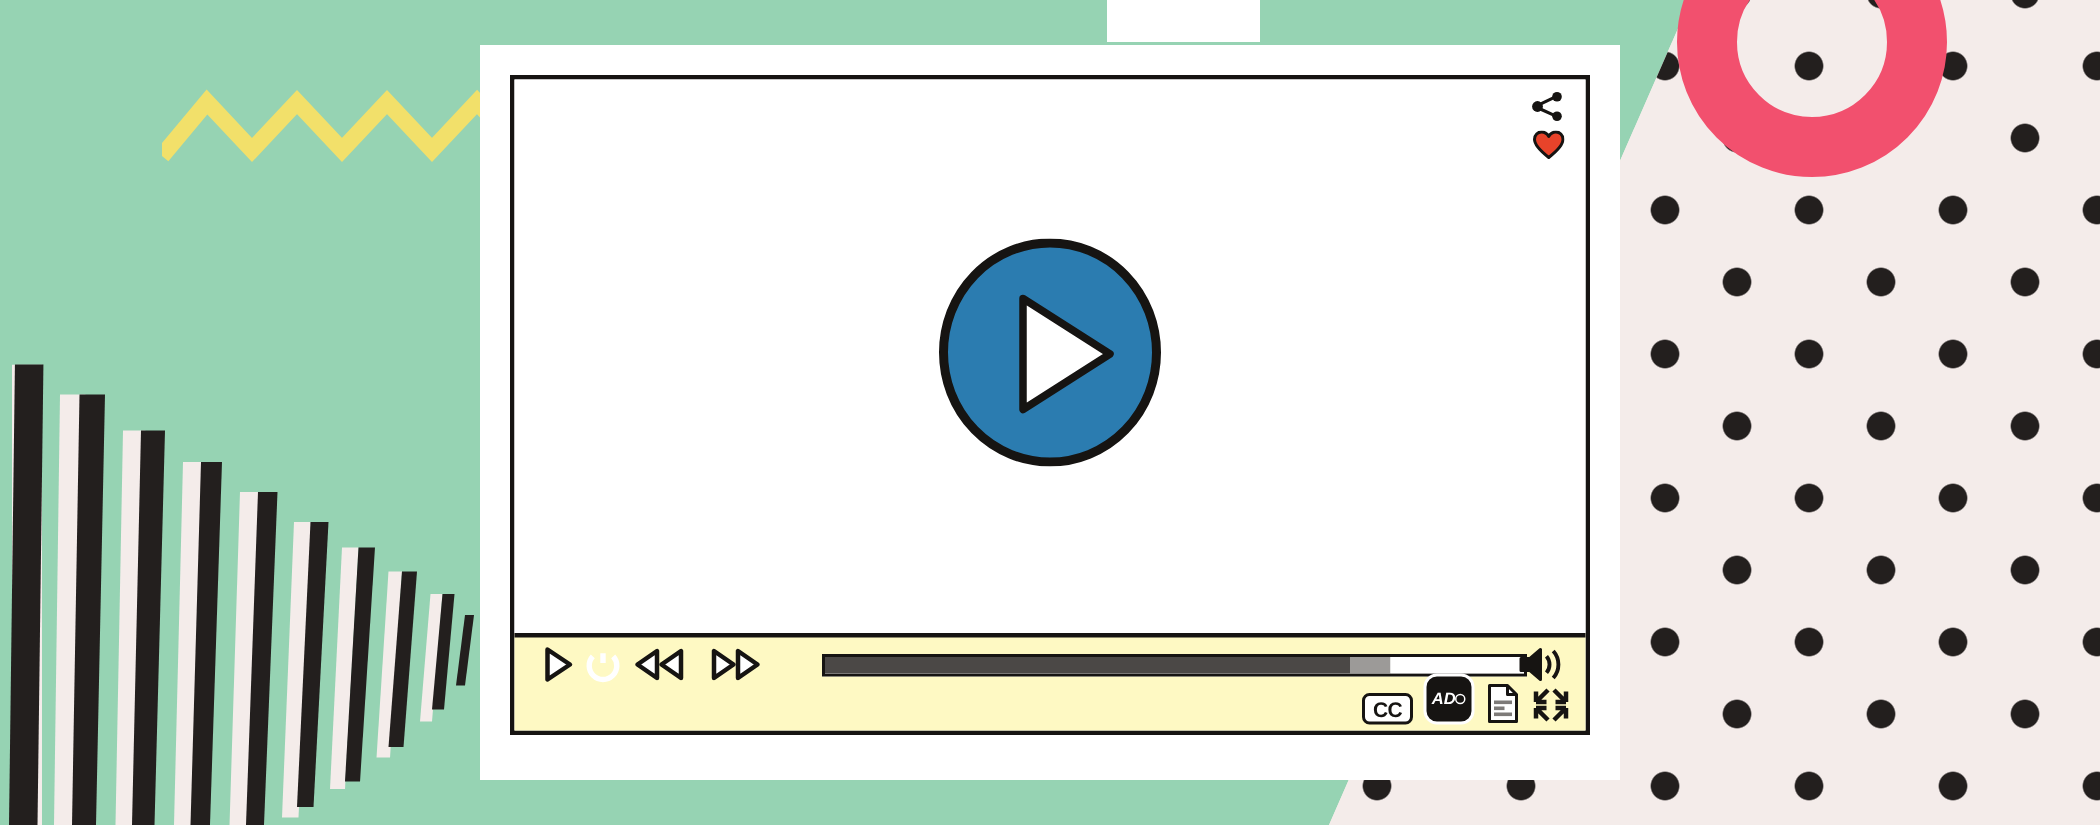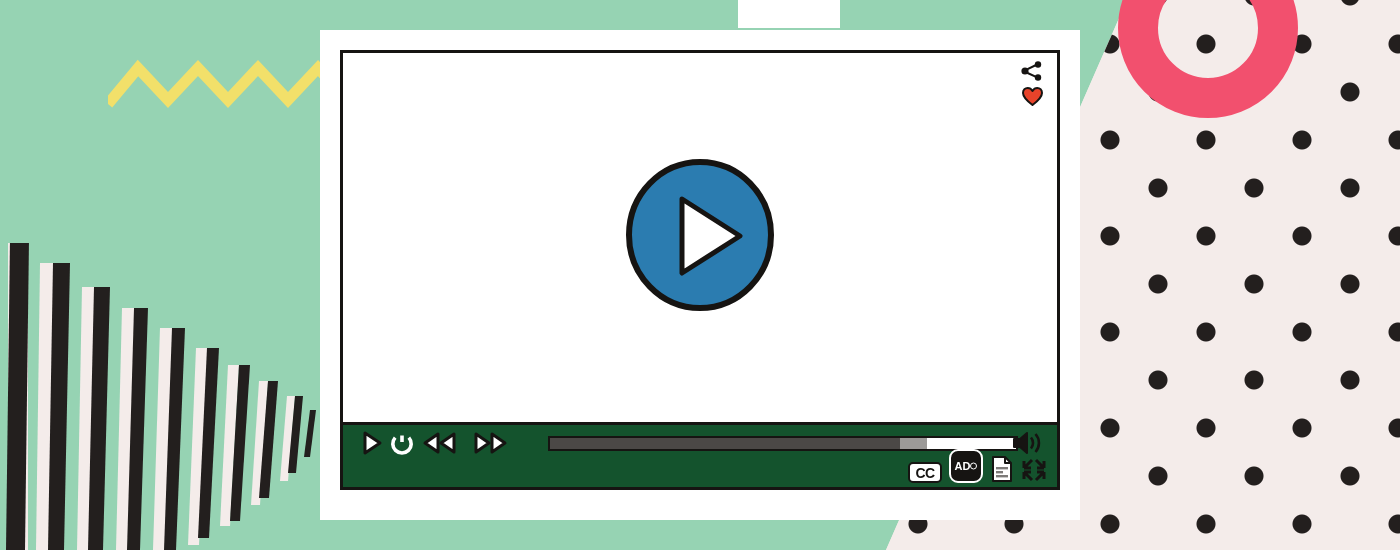--- a/index.html
+++ b/index.html
@@ -81,7 +81,7 @@
 
   
   .controls{
-    position:relative;flex:0 0 62px;height:62px;background:#14532d;
+    position:relative;flex:0 0 62px;height:62px;background:#fef9c3;
     border-top:3px solid #161412;
   }
   .ctrl-row{

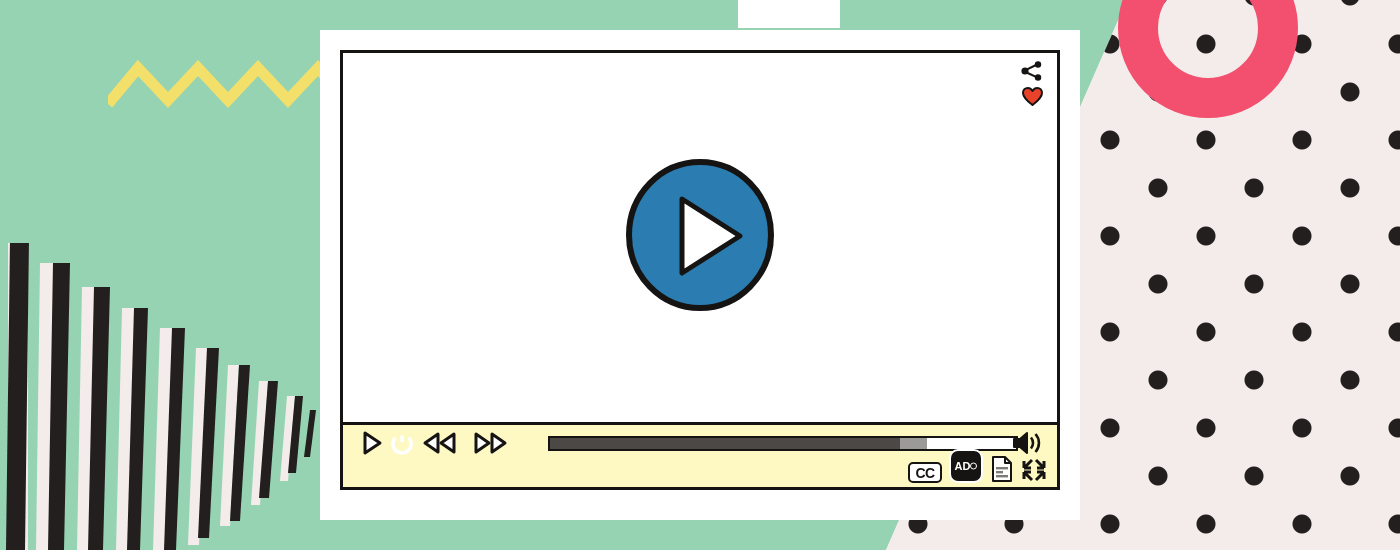--- a/index.html
+++ b/index.html
@@ -122,7 +122,7 @@
     box-sizing:border-box;position:relative;
     width:34px;height:34px;border-radius:9px;
     background:#161412;border:2px solid #ffffff;
-    color:#ffffff;font-size:11px;font-weight:bold;
+    color:#ffffff;font-size:11px;font-weight:bold;font-style:italic;
     display:flex;align-items:center;justify-content:center;
     padding-right:7px;
     font-family:"Liberation Sans", sans-serif;

